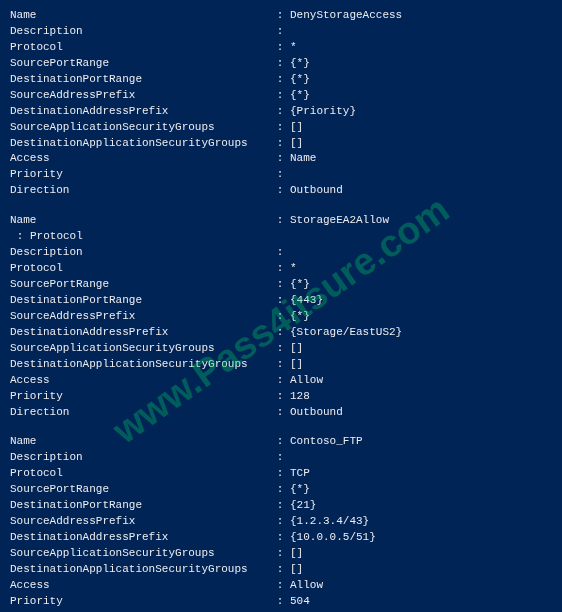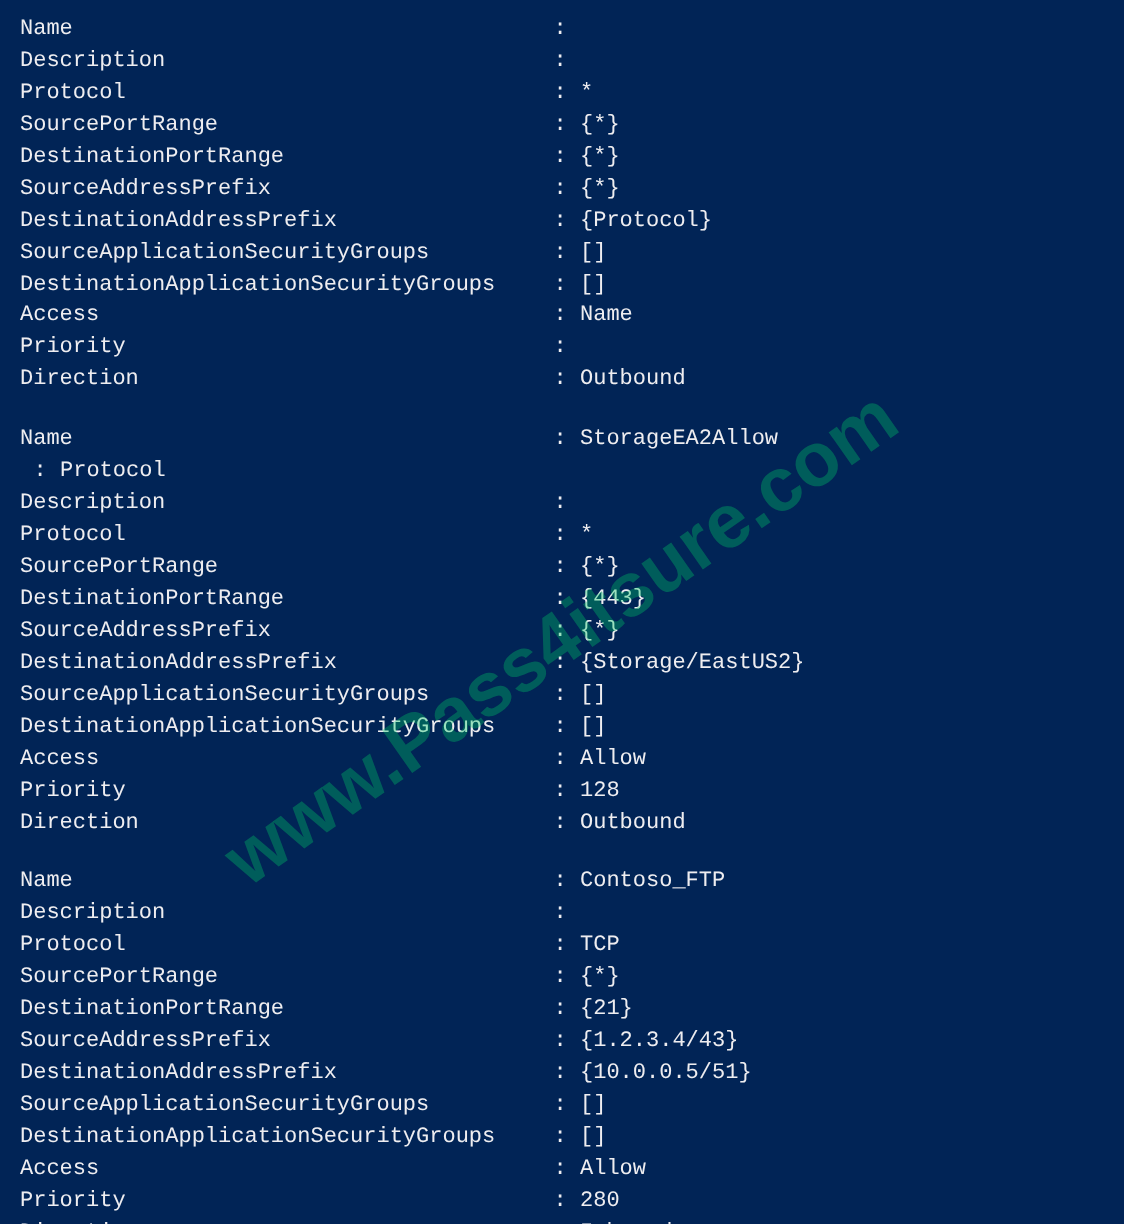--- a/index.html
+++ b/index.html
@@ -64,6 +64,7 @@
       <div class="row">
         <span class="key">Name</span>
         <span class="colon">:</span>
+        <span class="value">DenyStorageAccess</span>
       </div>
       <div class="row">
         <span class="key">Description</span>

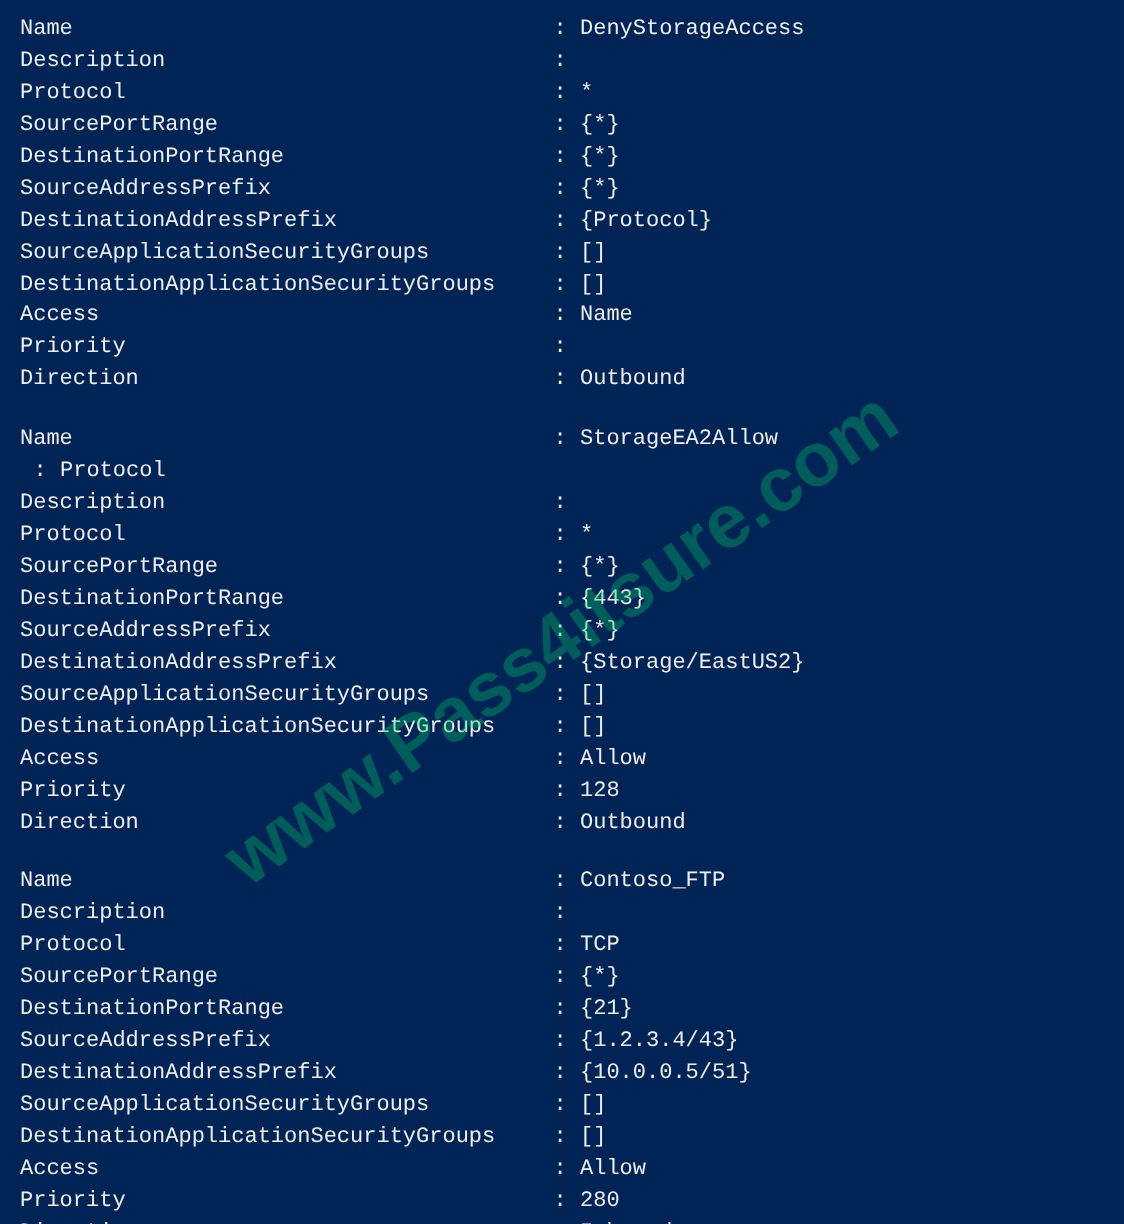--- a/index.html
+++ b/index.html
@@ -94,7 +94,7 @@
       <div class="row">
         <span class="key">DestinationAddressPrefix</span>
         <span class="colon">:</span>
-        <span class="value">{Protocol}</span>
+        <span class="value">{Priority}</span>
       </div>
       <div class="row">
         <span class="key">SourceApplicationSecurityGroups</span>

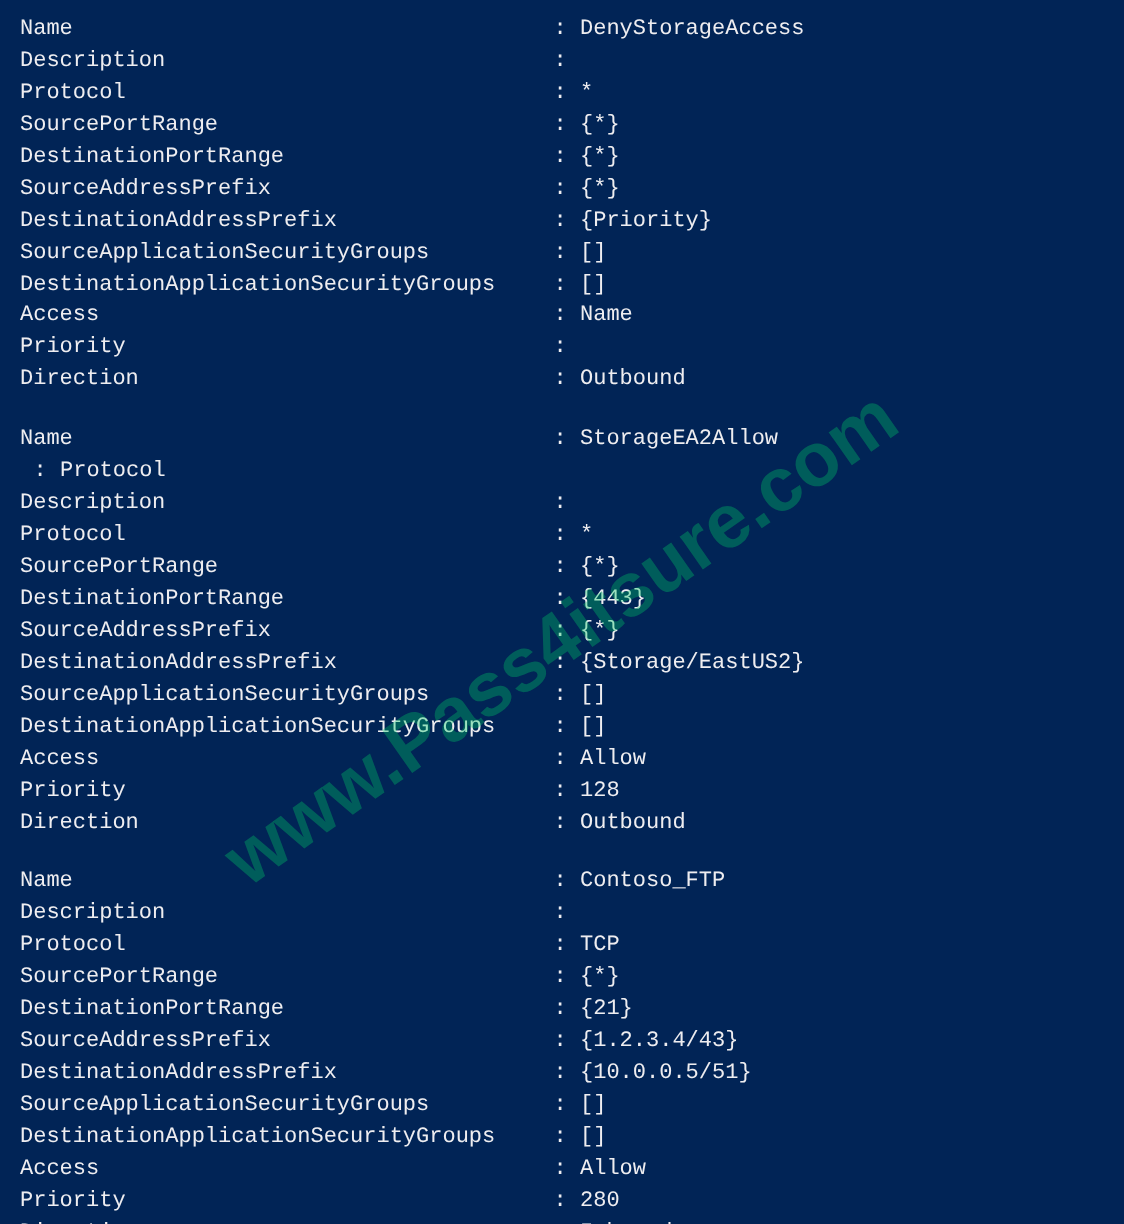--- a/index.html
+++ b/index.html
@@ -243,7 +243,7 @@
       <div class="row">
         <span class="key">Priority</span>
         <span class="colon">:</span>
-        <span class="value">280</span>
+        <span class="value">504</span>
       </div>
       <div class="row">
         <span class="key">Direction</span>

